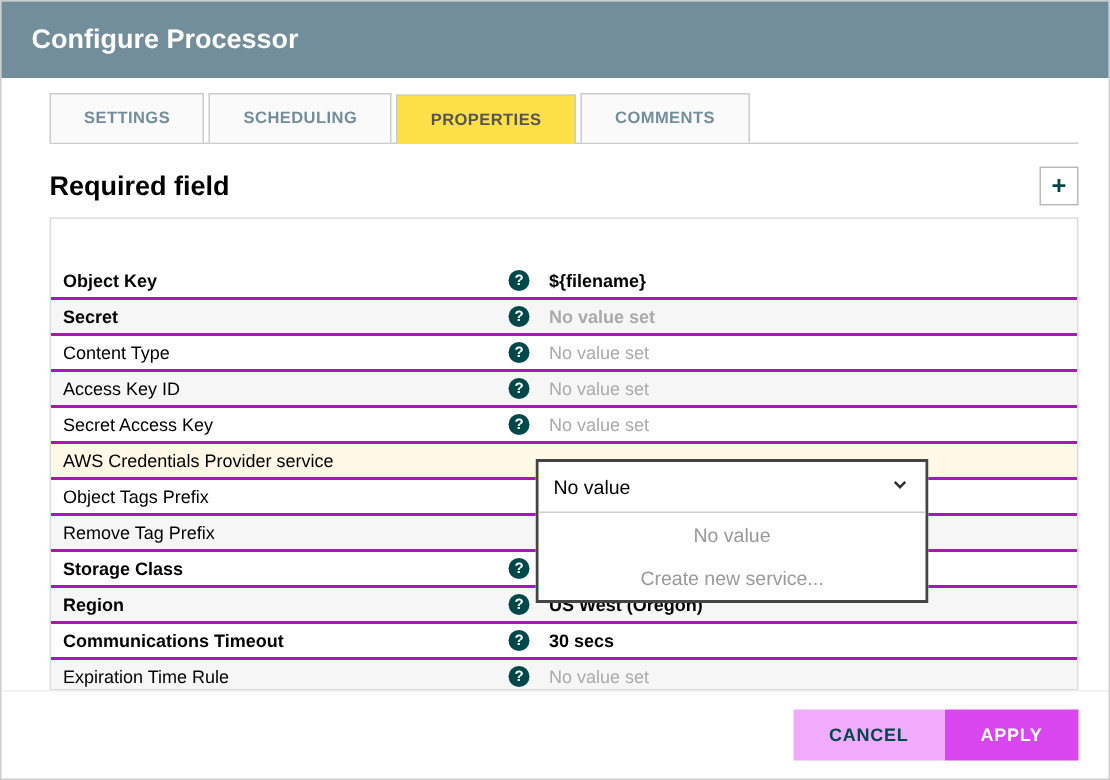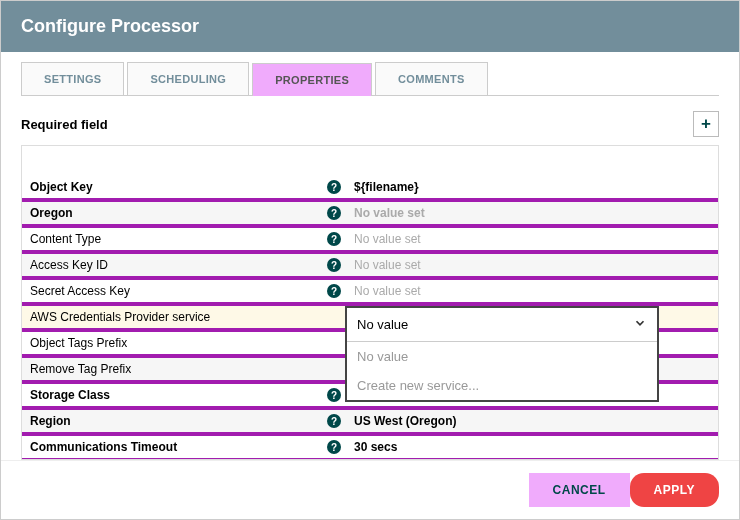--- a/index.html
+++ b/index.html
@@ -7,7 +7,7 @@
 .dialog { width: 740px; height: 520px; background: #fff; display: flex; flex-direction: column; border: 1px solid #ccc; }
 .header { background: #728e9b; color: #fff; padding: 15px 20px; }
 .header-title { font-size: 18px; font-weight: bold; }
-.body { flex: 1; padding: 10px 20px 0 20px; display: flex; flex-direction: column; overflow: hidden; }
+.body { flex: 1; padding: 10px 20px 0 32px; display: flex; flex-direction: column; overflow: hidden; }
 .tabs { display: flex; border-bottom: 1px solid #ccc; }
 .tab { padding: 10px 22px; font-size: 11px; font-weight: bold; color: #728e9b; background: #fafafa; border: 1px solid #ccc; border-bottom: none; margin-right: 3px; cursor: pointer; letter-spacing: 0.3px; }
 .tab.active { background: #f0abfc; color: #555; position: relative; top: 1px; }

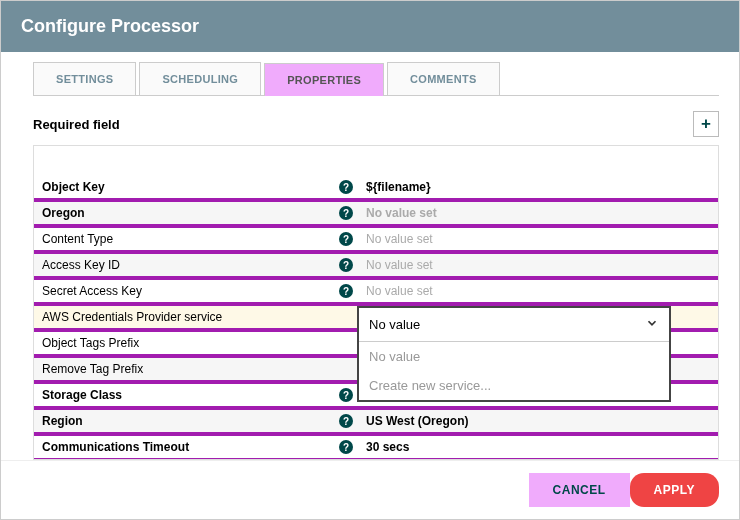--- a/index.html
+++ b/index.html
@@ -10,7 +10,7 @@
 .body { flex: 1; padding: 10px 20px 0 32px; display: flex; flex-direction: column; overflow: hidden; }
 .tabs { display: flex; border-bottom: 1px solid #ccc; }
 .tab { padding: 10px 22px; font-size: 11px; font-weight: bold; color: #728e9b; background: #fafafa; border: 1px solid #ccc; border-bottom: none; margin-right: 3px; cursor: pointer; letter-spacing: 0.3px; }
-.tab.active { background: #f0abfc; color: #555; position: relative; top: 1px; }
+.tab.active { background: #fde047; color: #555; position: relative; top: 1px; }
 .required-row { display: flex; align-items: center; justify-content: space-between; margin-top: 15px; margin-bottom: 8px; }
 .required-label { font-weight: bold; font-size: 13px; }
 .add-btn { width: 26px; height: 26px; border: 1px solid #bbb; display: flex; align-items: center; justify-content: center; cursor: pointer; color: #004849; font-size: 17px; font-weight: bold; background: #fff; }

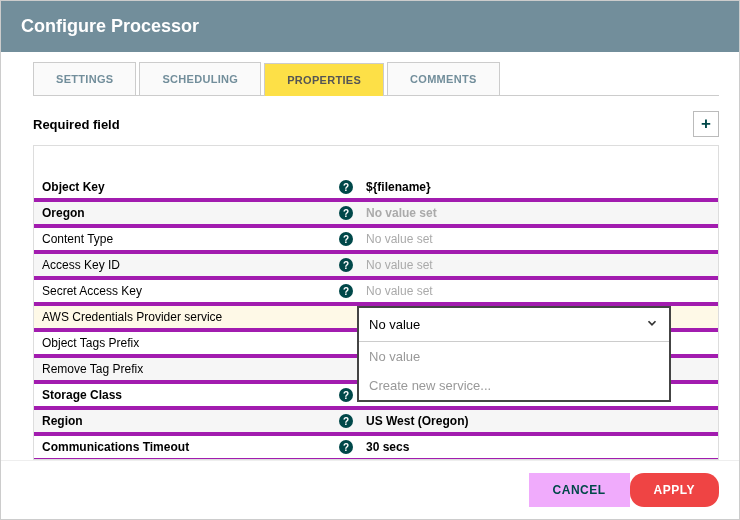--- a/index.html
+++ b/index.html
@@ -12,7 +12,7 @@
 .tab { padding: 10px 22px; font-size: 11px; font-weight: bold; color: #728e9b; background: #fafafa; border: 1px solid #ccc; border-bottom: none; margin-right: 3px; cursor: pointer; letter-spacing: 0.3px; }
 .tab.active { background: #fde047; color: #555; position: relative; top: 1px; }
 .required-row { display: flex; align-items: center; justify-content: space-between; margin-top: 15px; margin-bottom: 8px; }
-.required-label { font-weight: bold; font-size: 13px; }
+.required-label { font-weight: bold; font-size: 18px; }
 .add-btn { width: 26px; height: 26px; border: 1px solid #bbb; display: flex; align-items: center; justify-content: center; cursor: pointer; color: #004849; font-size: 17px; font-weight: bold; background: #fff; }
 .table-wrap { flex: 1; border: 1px solid #ddd; position: relative; overflow: hidden; }
 .thead { display: flex; background: #728e9b; color: #fff; font-weight: bold; font-size: 13px; margin-top: 36px; }

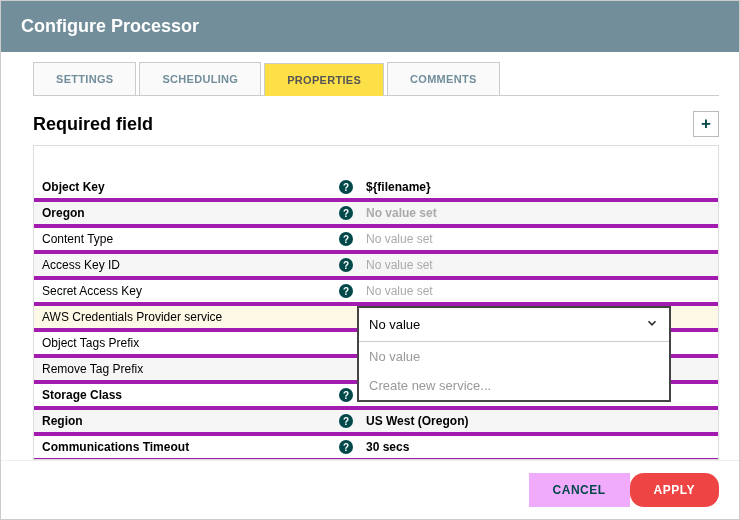--- a/index.html
+++ b/index.html
@@ -20,7 +20,7 @@
 .th-val { flex: 1; padding: 7px 8px; }
 .th-act { width: 60px; }
 .tbody { position: absolute; top: 30px; bottom: 0; left: 0; right: 0; overflow-y: scroll; }
-.row { display: flex; border-bottom: 4px solid #a21caf; min-height: 22px; align-items: center; background: #fff; }
+.row { display: flex; border-bottom: 2px solid #a21caf; min-height: 22px; align-items: center; background: #fff; }
 .row:nth-child(even) { background: #f6f6f6; }
 .row.highlight { background: #fef9e7; }
 .cell-prop { width: 300px; padding: 4px 8px; display: flex; align-items: center; font-size: 12px; }

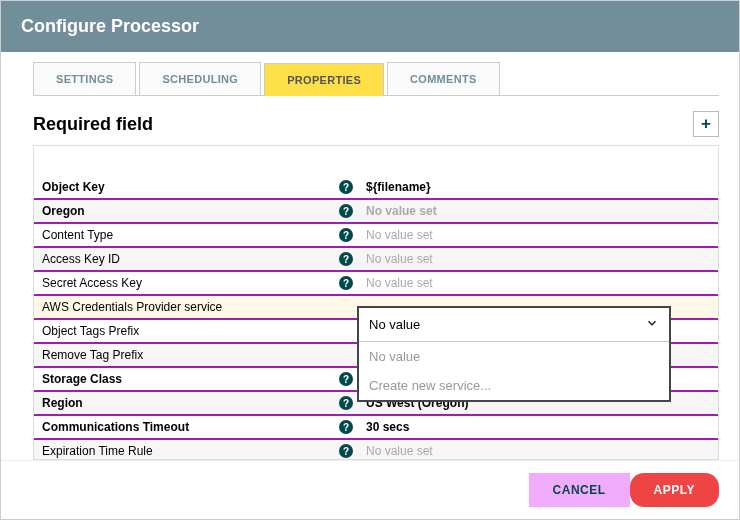--- a/index.html
+++ b/index.html
@@ -85,7 +85,7 @@
           </div>
           <div class="row">
             <div class="cell-prop bold">
-              <span style="flex: 1 1 0%;">Oregon</span>
+              <span style="flex: 1 1 0%;">Secret</span>
             </div>
             <div class="cell-help">
               <div class="help-icon">?</div>

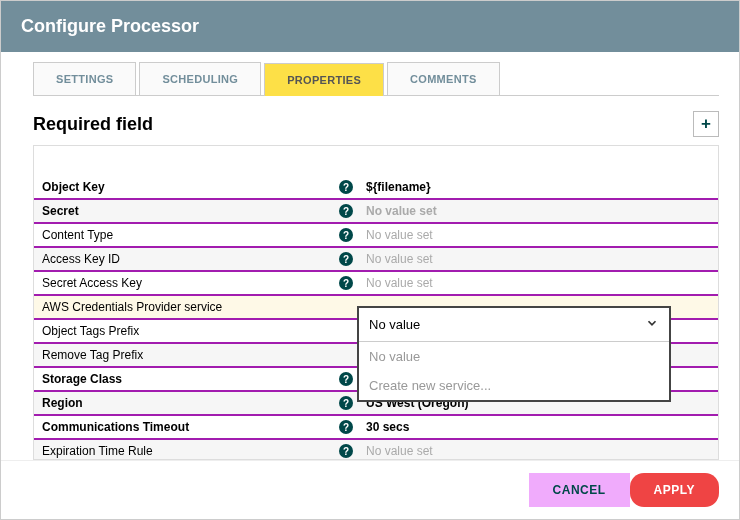--- a/index.html
+++ b/index.html
@@ -31,7 +31,7 @@
 .cell-val.bold { font-weight: bold; }
 .noval { color: #aaa; }
 .cell-act { width: 60px; }
-.dropdown { position: absolute; left: 323px; top: 160px; width: 314px; background: #fff; border: 2px solid #444; z-index: 50; }
+.dropdown { position: absolute; left: 323px; top: 160px; width: 262px; background: #fff; border: 2px solid #444; z-index: 50; text-align: center; }
 .dd-selected { padding: 8px 10px; display: flex; justify-content: space-between; align-items: center; border-bottom: 1px solid #ccc; cursor: pointer; font-size: 13px; }
 .chevron { font-size: 12px; }
 .dd-option { padding: 7px 10px; color: #999; cursor: pointer; font-size: 13px; }

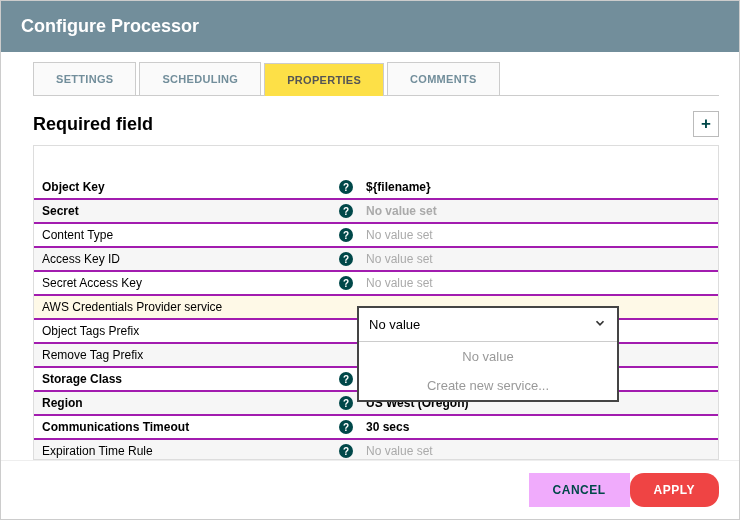--- a/index.html
+++ b/index.html
@@ -38,7 +38,7 @@
 .footer { display: flex; justify-content: flex-end; padding: 12px 20px; gap: 0; border-top: 1px solid #eee; }
 .btn { padding: 10px 24px; font-size: 12px; font-weight: bold; letter-spacing: 0.5px; cursor: pointer; border: none; }
 .btn-cancel { background: #f0abfc; color: #004849; }
-.btn-apply { background: #ef4444; color: #fff; border-radius: 14px; }
+.btn-apply { background: #d946ef; color: #fff; }
 ::-webkit-scrollbar { width: 12px; }
 ::-webkit-scrollbar-track { background: #eee; }
 ::-webkit-scrollbar-thumb { background: #b6bfc4; }

